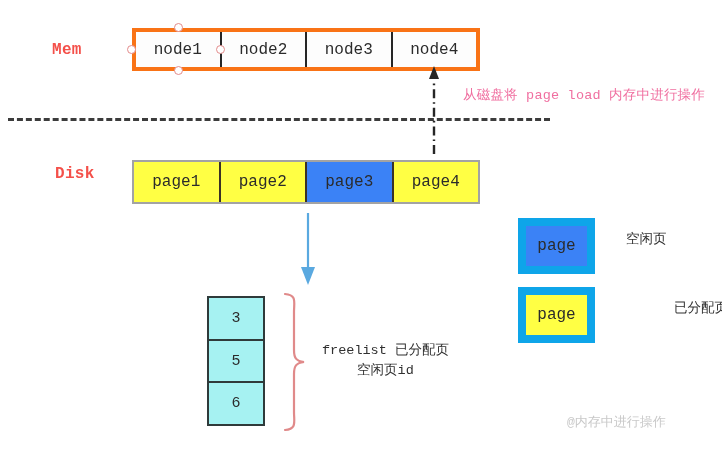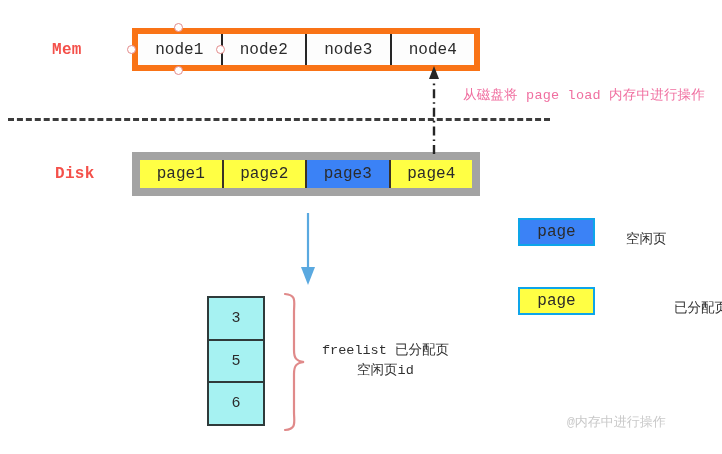--- a/index.html
+++ b/index.html
@@ -37,7 +37,7 @@
     width: 348px;
     height: 43px;
     display: flex;
-    border: 6px solid #f97316;
+    border: 4px solid #f97316;
     box-sizing: border-box;
     background: #fdfdfd;
   }

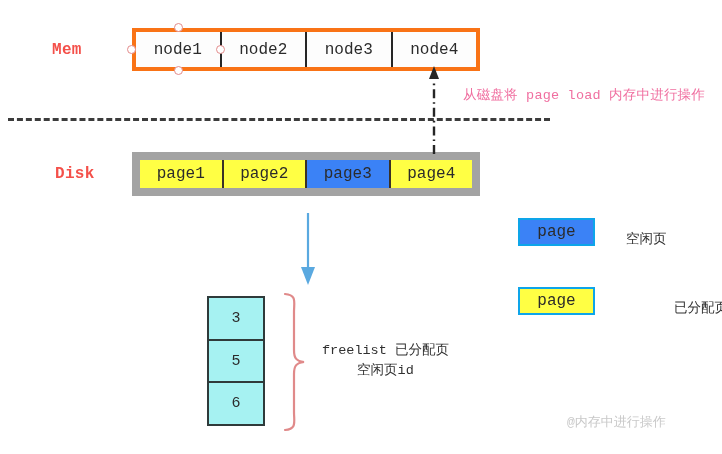--- a/index.html
+++ b/index.html
@@ -83,11 +83,11 @@
   #disk-row {
     position: absolute;
     left: 132px;
-    top: 152px;
+    top: 160px;
     width: 348px;
     height: 44px;
     display: flex;
-    border: 8px solid #a3a3a3;
+    border: 2px solid #a3a3a3;
     box-sizing: border-box;
   }
   #disk-row .cell {

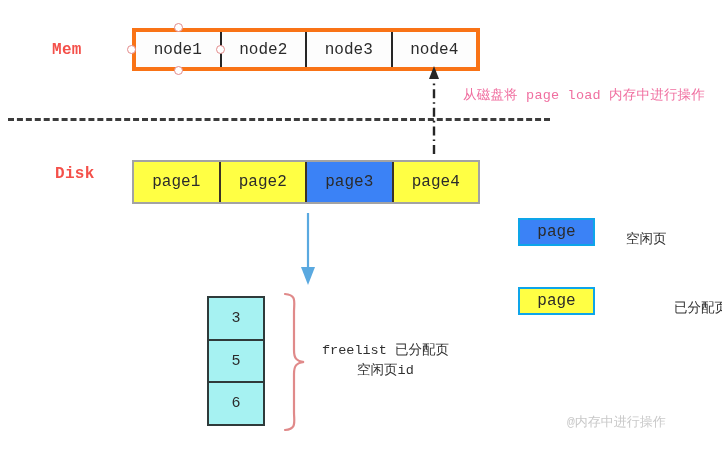--- a/index.html
+++ b/index.html
@@ -180,8 +180,8 @@
   .legend-swatch {
     position: absolute;
     width: 77px;
-    height: 28px;
-    border: 2px solid #0ea5e9;
+    height: 56px;
+    border: 8px solid #0ea5e9;
     box-sizing: border-box;
     display: flex;
     align-items: center;

